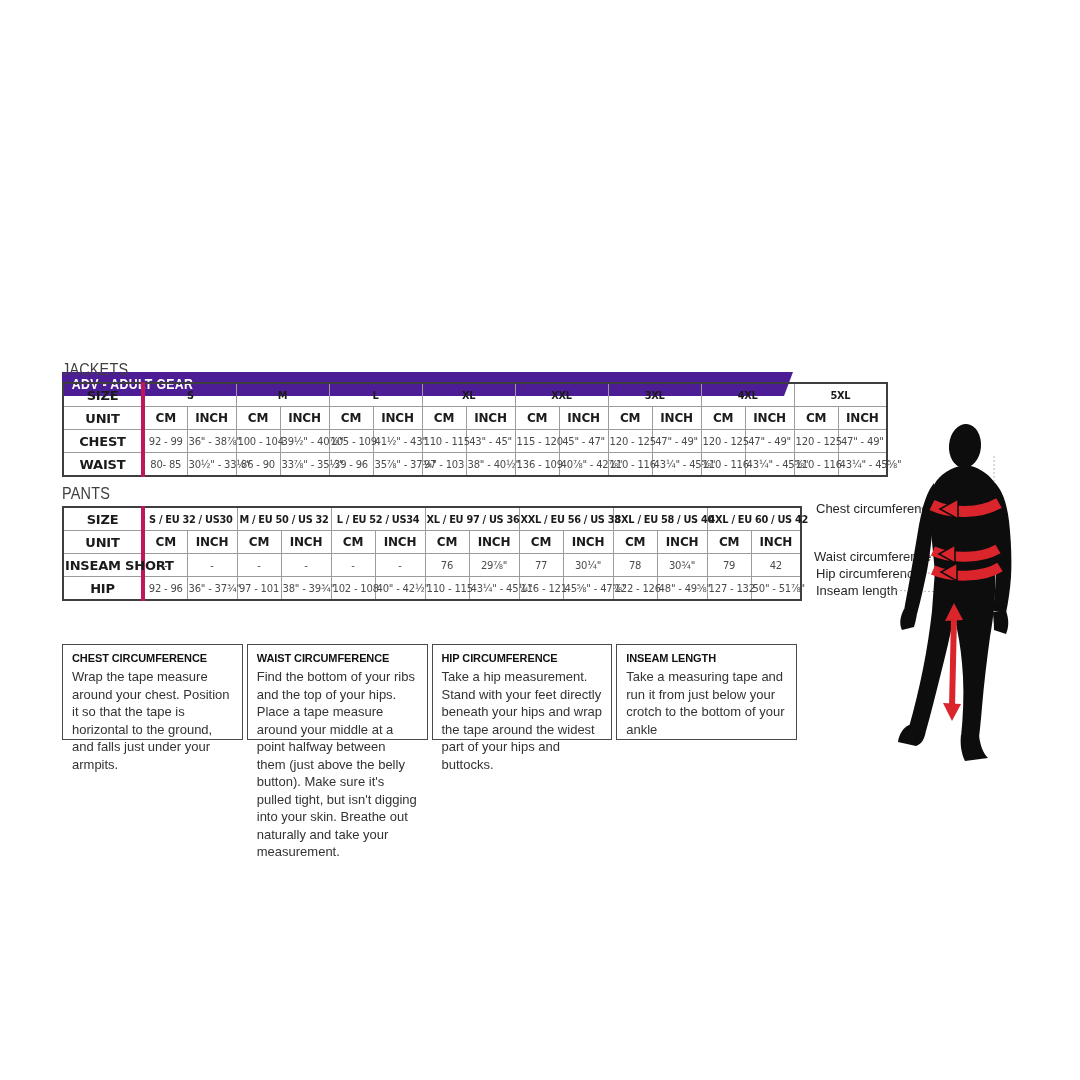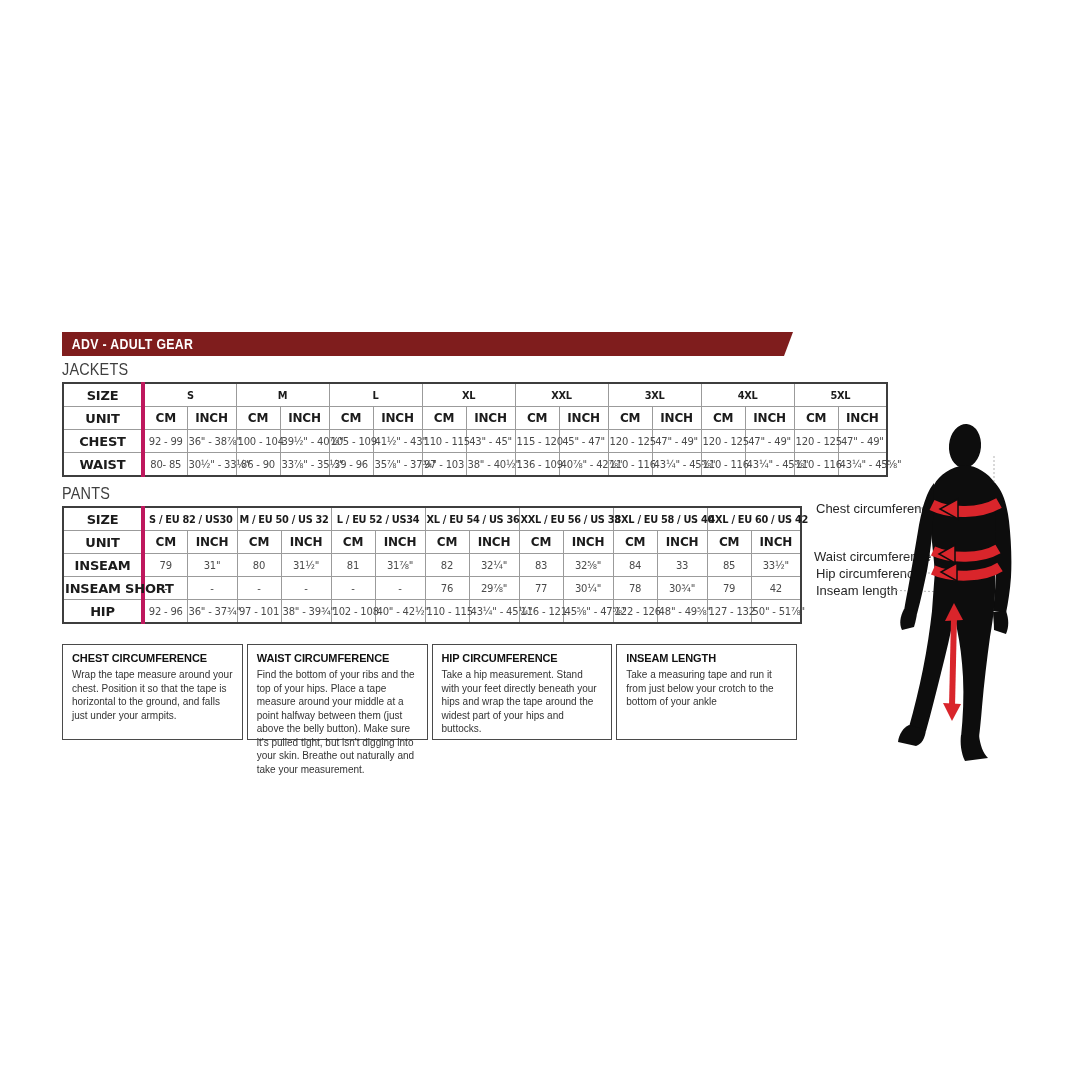--- a/index.html
+++ b/index.html
@@ -50,7 +50,7 @@
 
 <div class="page">
 
-  <div class="banner" style="background:#7f1d1d;">
+  <div class="banner" style="background:#4c1d95;margin-top:40px;">
     <span class="banner-title">ADV - ADULT GEAR</span>
   </div>
 

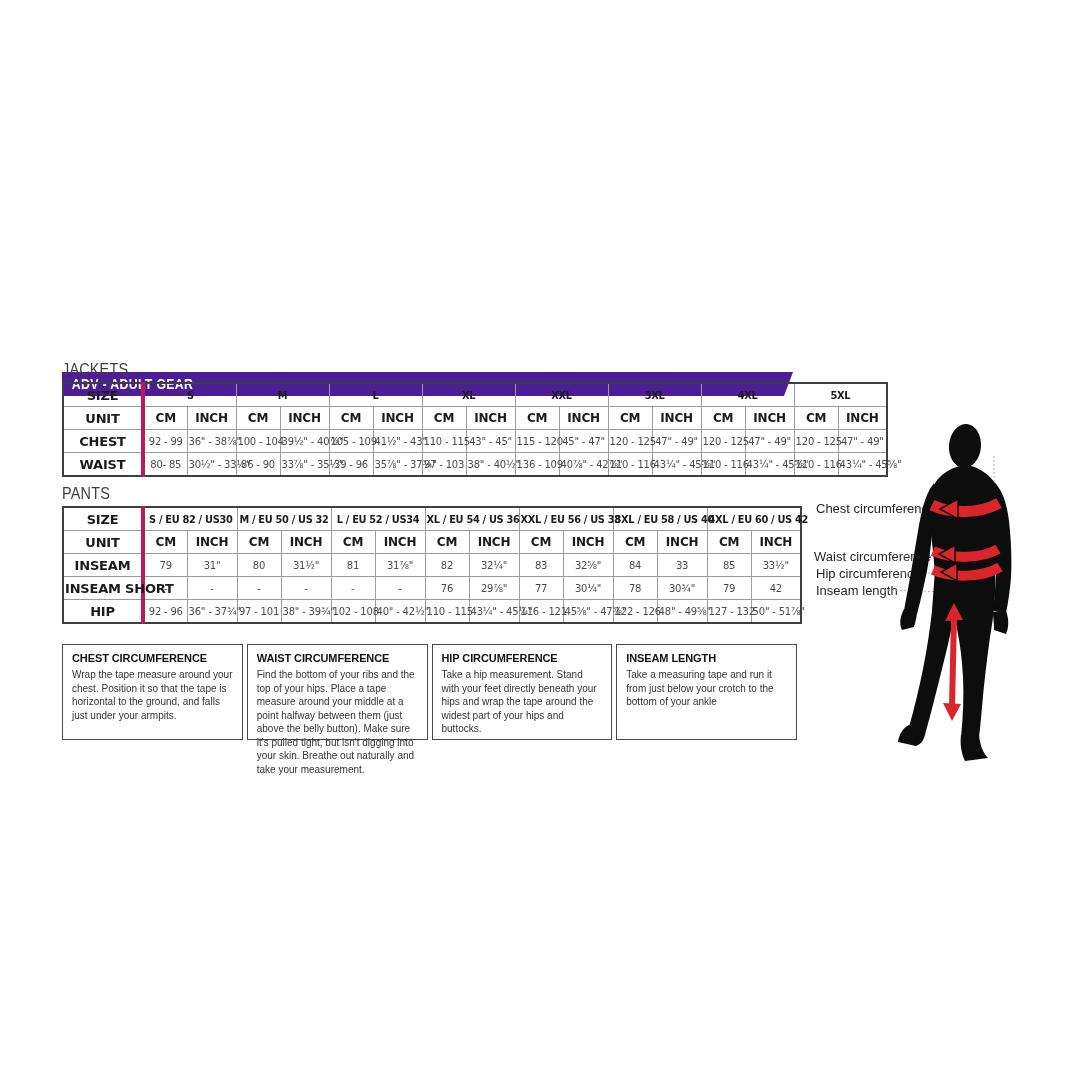--- a/index.html
+++ b/index.html
@@ -172,7 +172,7 @@
         <tbody>
           <tr>
             <td class="hdr">SIZE</td>
-            <td class="size" colspan="2">S / EU 82 / US30</td>
+            <td class="size" colspan="2">S / EU 32 / US30</td>
             <td class="size" colspan="2">M / EU 50 / US 32</td>
             <td class="size" colspan="2">L / EU 52 / US34</td>
             <td class="size" colspan="2">XL / EU 54 / US 36</td>

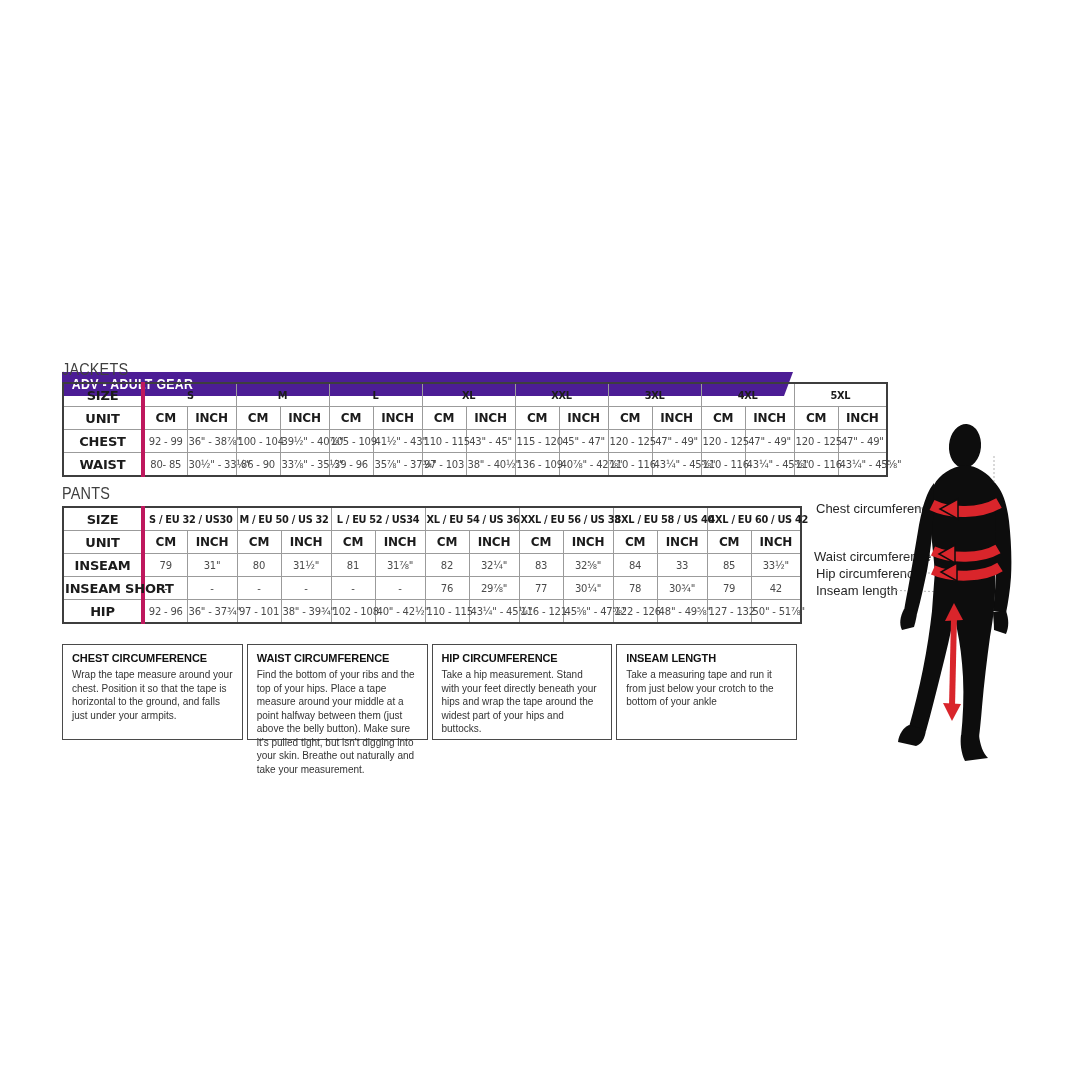--- a/index.html
+++ b/index.html
@@ -175,7 +175,7 @@
             <td class="size" colspan="2">S / EU 32 / US30</td>
             <td class="size" colspan="2">M / EU 50 / US 32</td>
             <td class="size" colspan="2">L / EU 52 / US34</td>
-            <td class="size" colspan="2">XL / EU 54 / US 36</td>
+            <td class="size" colspan="2">XL / EU 97 / US 36</td>
             <td class="size" colspan="2">XXL / EU 56 / US 38</td>
             <td class="size" colspan="2">3XL / EU 58 / US 40</td>
             <td class="size" colspan="2">4XL / EU 60 / US 42</td>

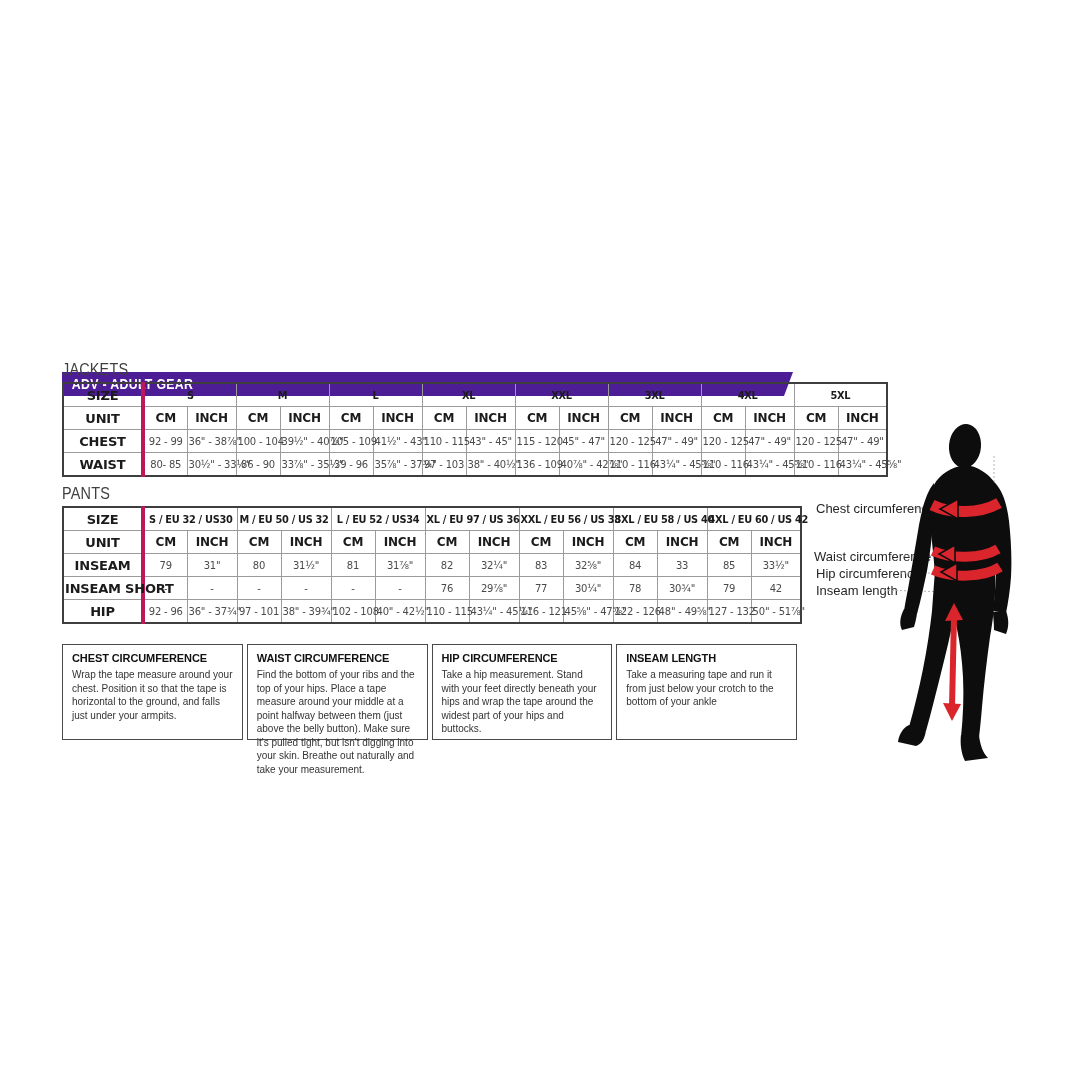--- a/index.html
+++ b/index.html
@@ -196,23 +196,6 @@
             <td class="hdr">INCH</td>
             <td class="hdr">CM</td>
             <td class="hdr">INCH</td>
-          </tr>
-          <tr>
-            <td class="hdr">INSEAM</td>
-            <td class="">79</td>
-            <td class="">31"</td>
-            <td class="">80</td>
-            <td class="">31½"</td>
-            <td class="">81</td>
-            <td class="">31⅞"</td>
-            <td class="">82</td>
-            <td class="">32¼"</td>
-            <td class="">83</td>
-            <td class="">32⅝"</td>
-            <td class="">84</td>
-            <td class="">33</td>
-            <td class="">85</td>
-            <td class="">33½"</td>
           </tr>
           <tr>
             <td class="hdr">INSEAM SHORT</td>

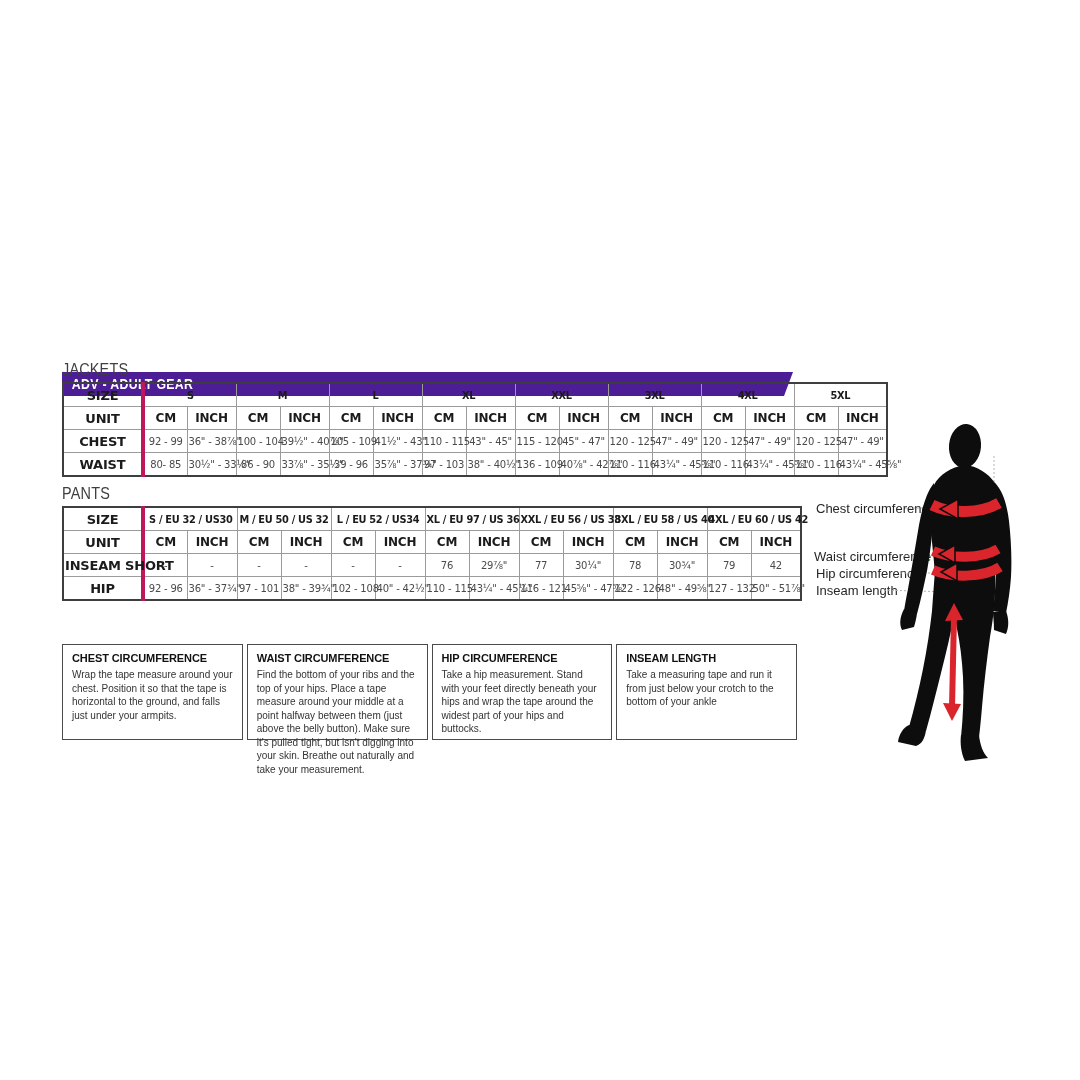--- a/index.html
+++ b/index.html
@@ -37,7 +37,7 @@
           padding:7px 9px 6px 9px;}
   .guide-title{font-weight:bold;font-size:11px;color:#111;margin-bottom:4px;
           letter-spacing:-.1px;}
-  .guide-body{font-size:10px;line-height:1.35;color:#333;}
+  .guide-body{font-size:13px;line-height:1.35;color:#333;}
 
   
   .fig-label{position:absolute;font-size:13px;color:#262626;white-space:nowrap;}

